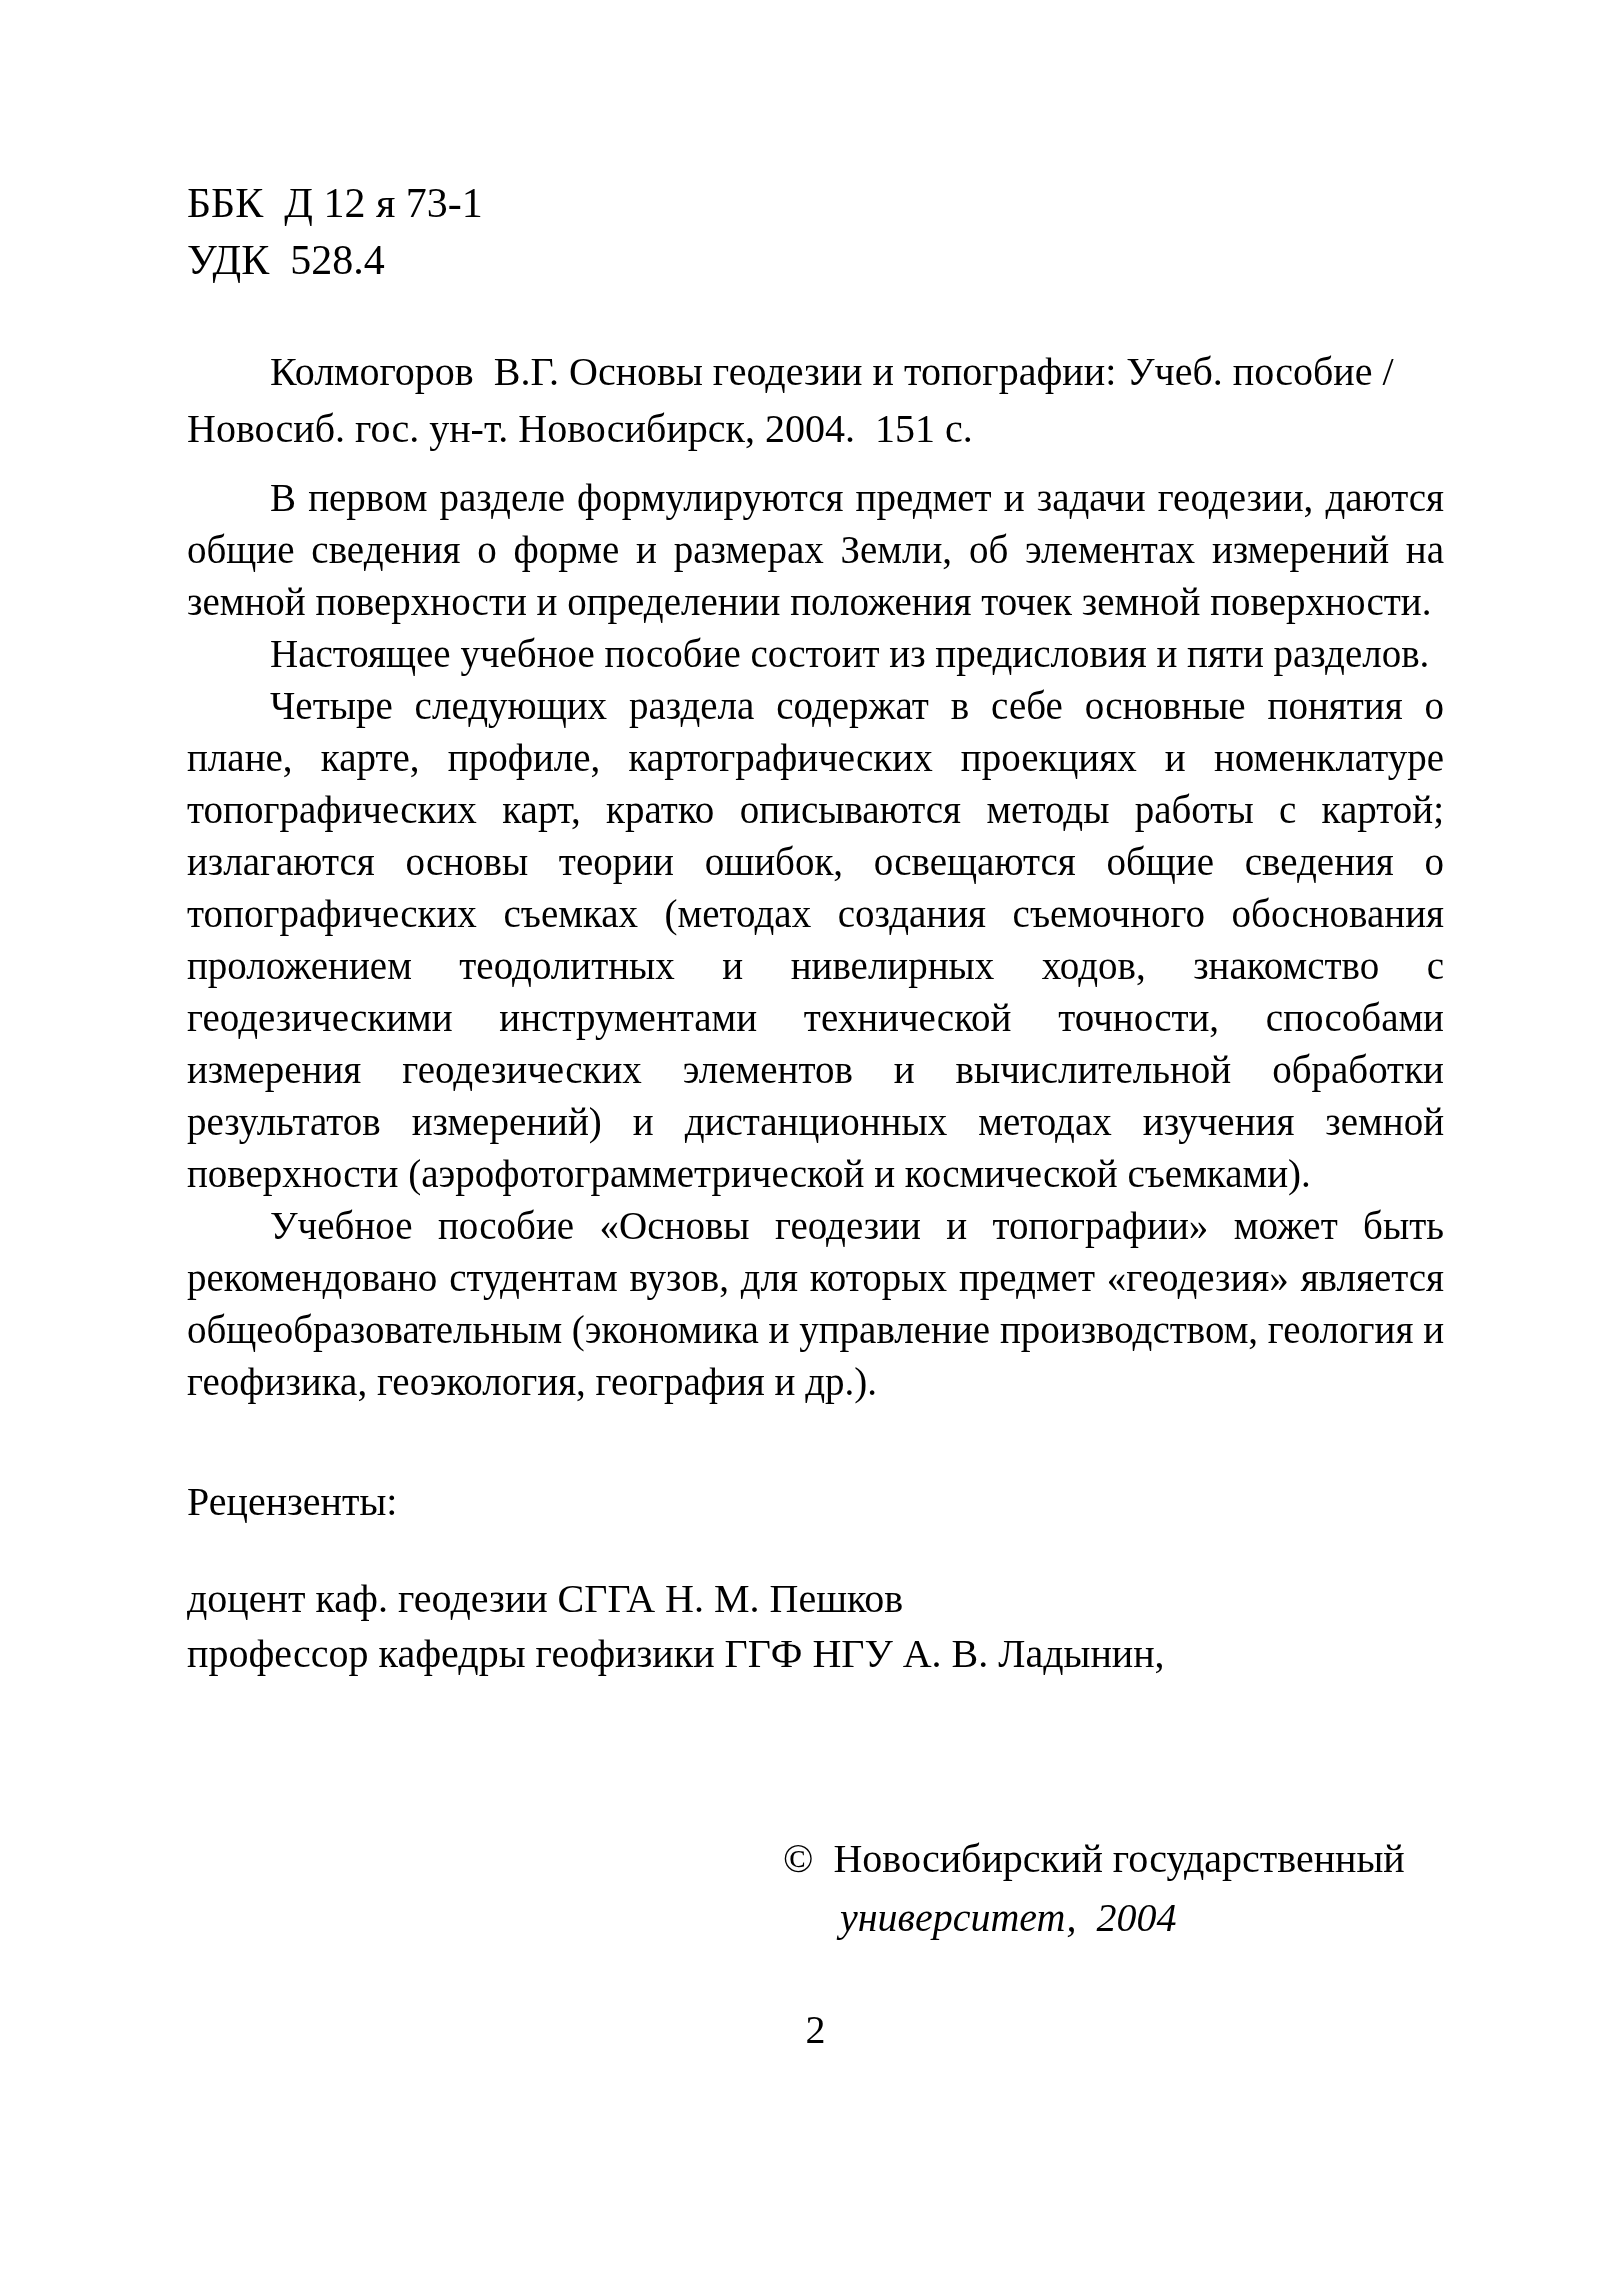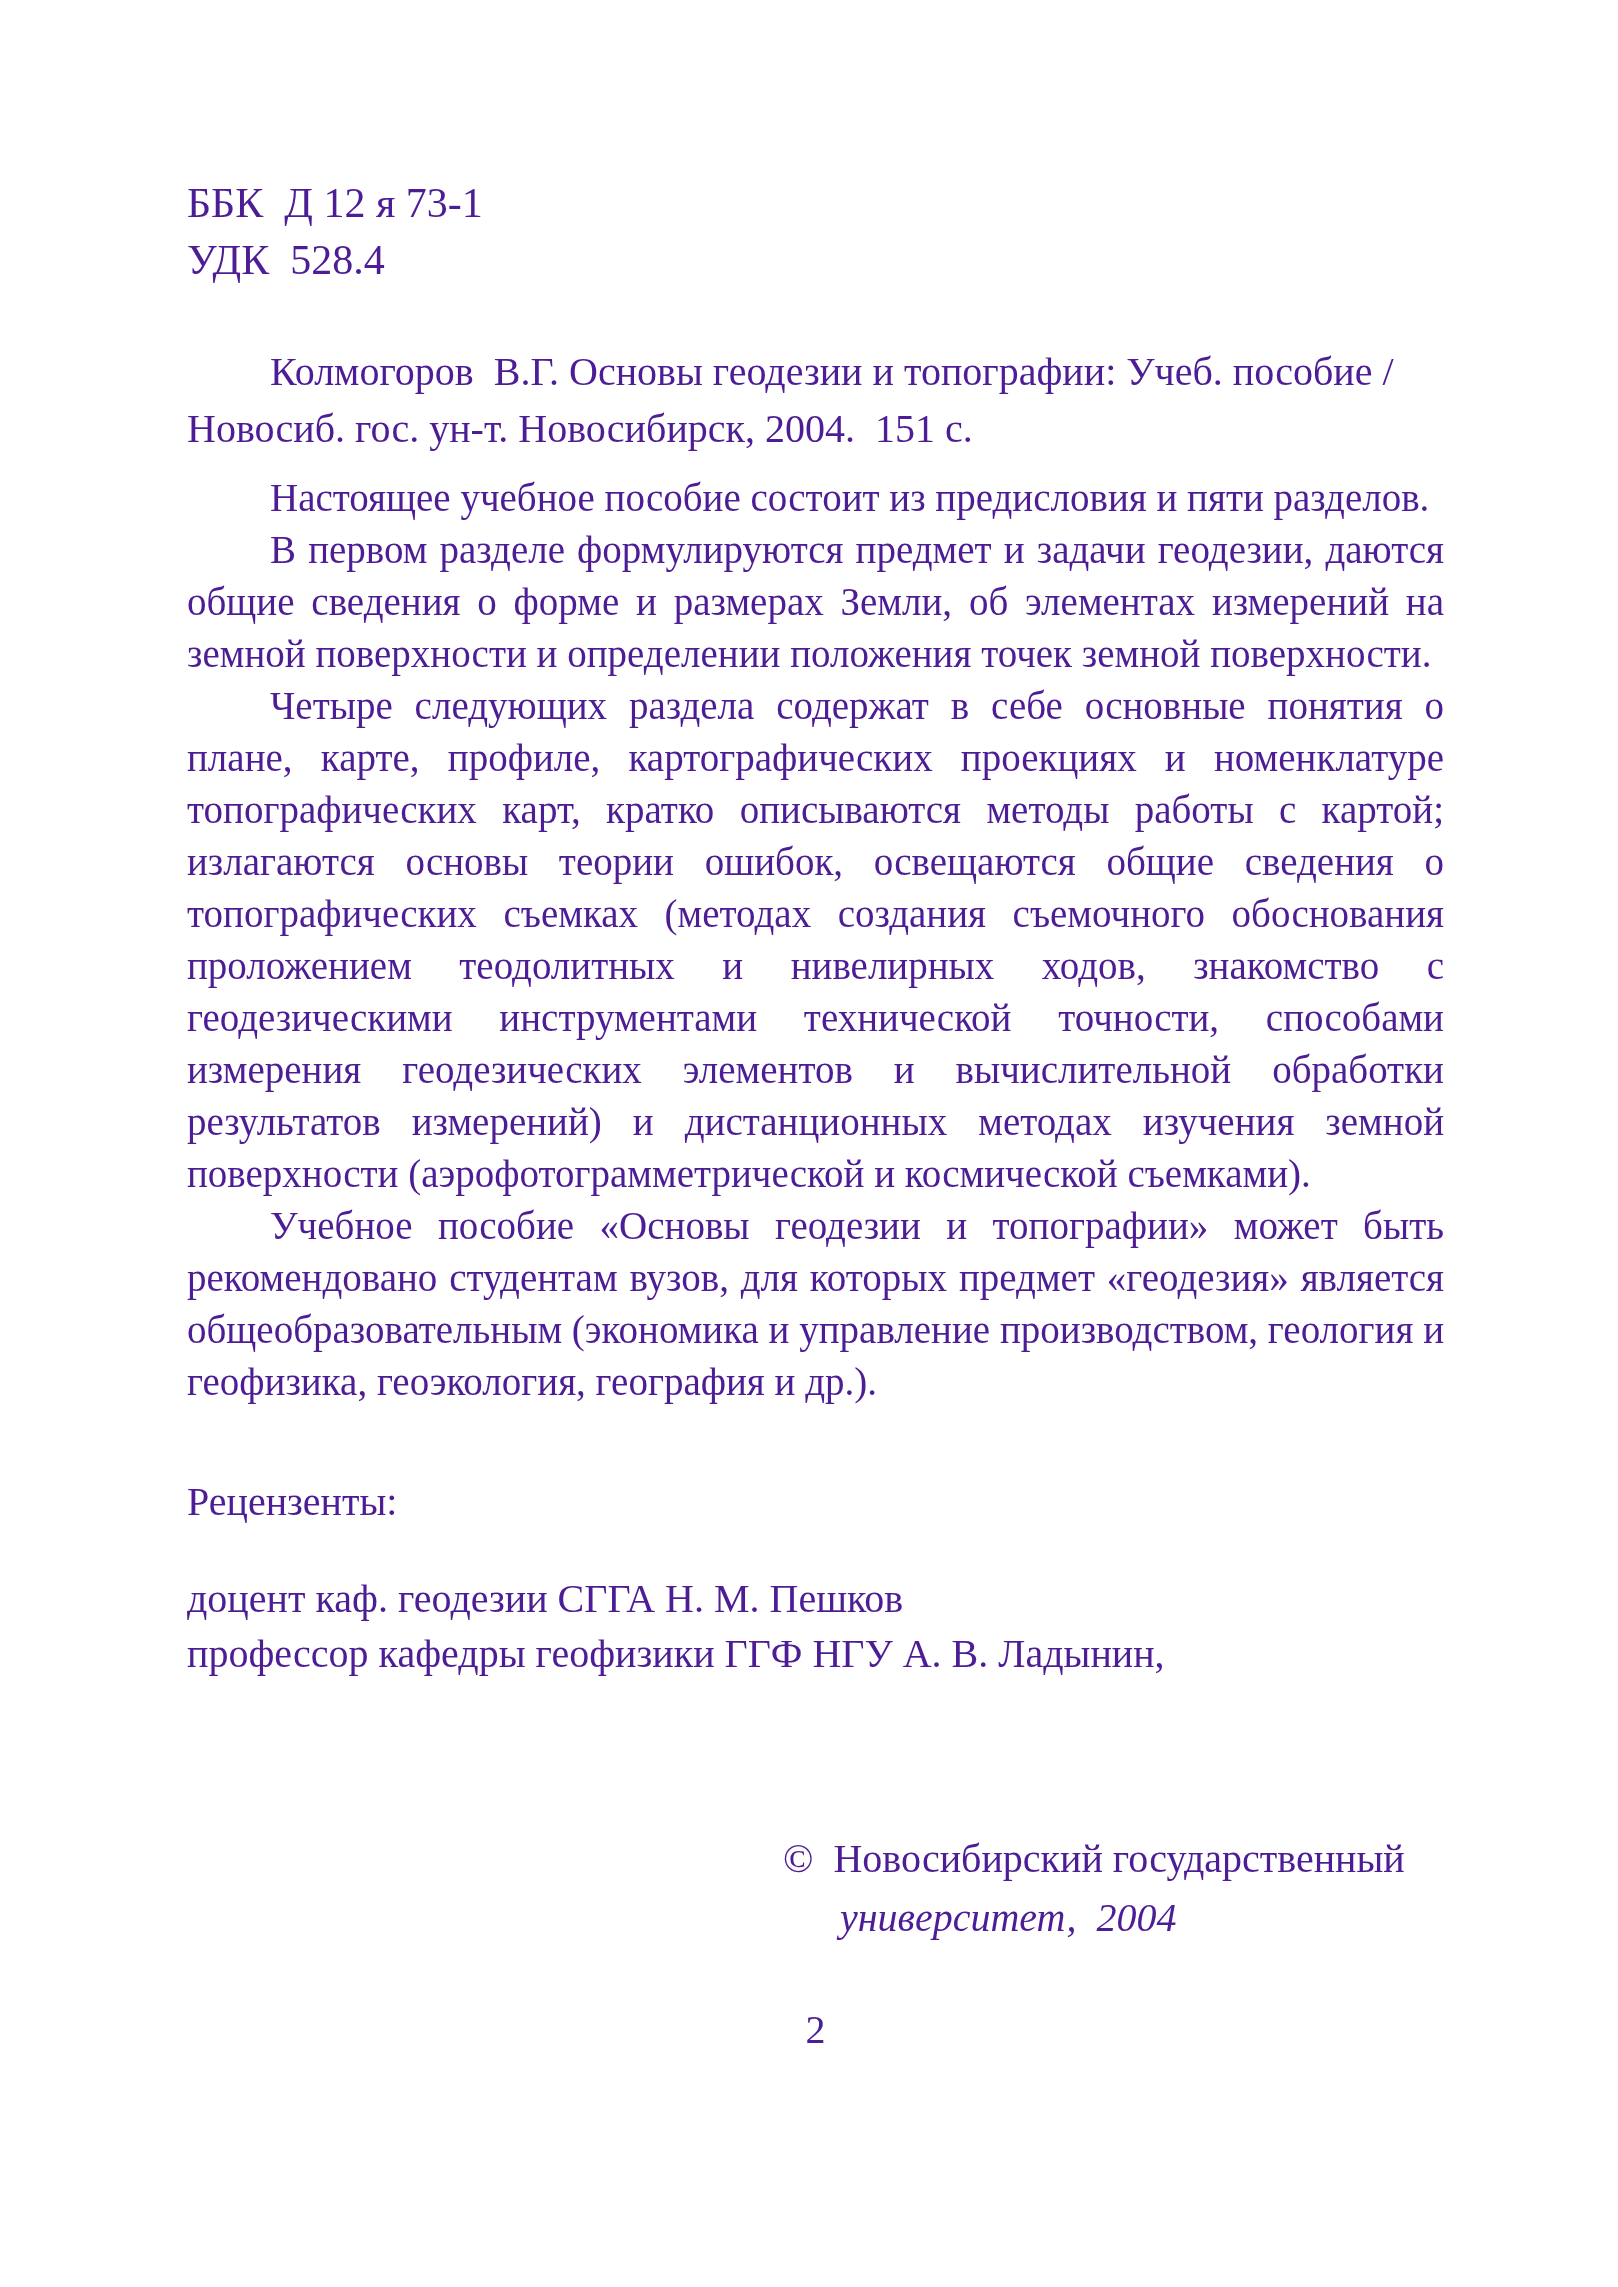--- a/index.html
+++ b/index.html
@@ -13,7 +13,7 @@
     height: 2288px;
     margin: 0 auto;
     background: #ffffff;
-    color: #4c1d95;
+    color: #000000;
     font-family: "Liberation Serif", "DejaVu Serif", serif;
     overflow: hidden;
   }

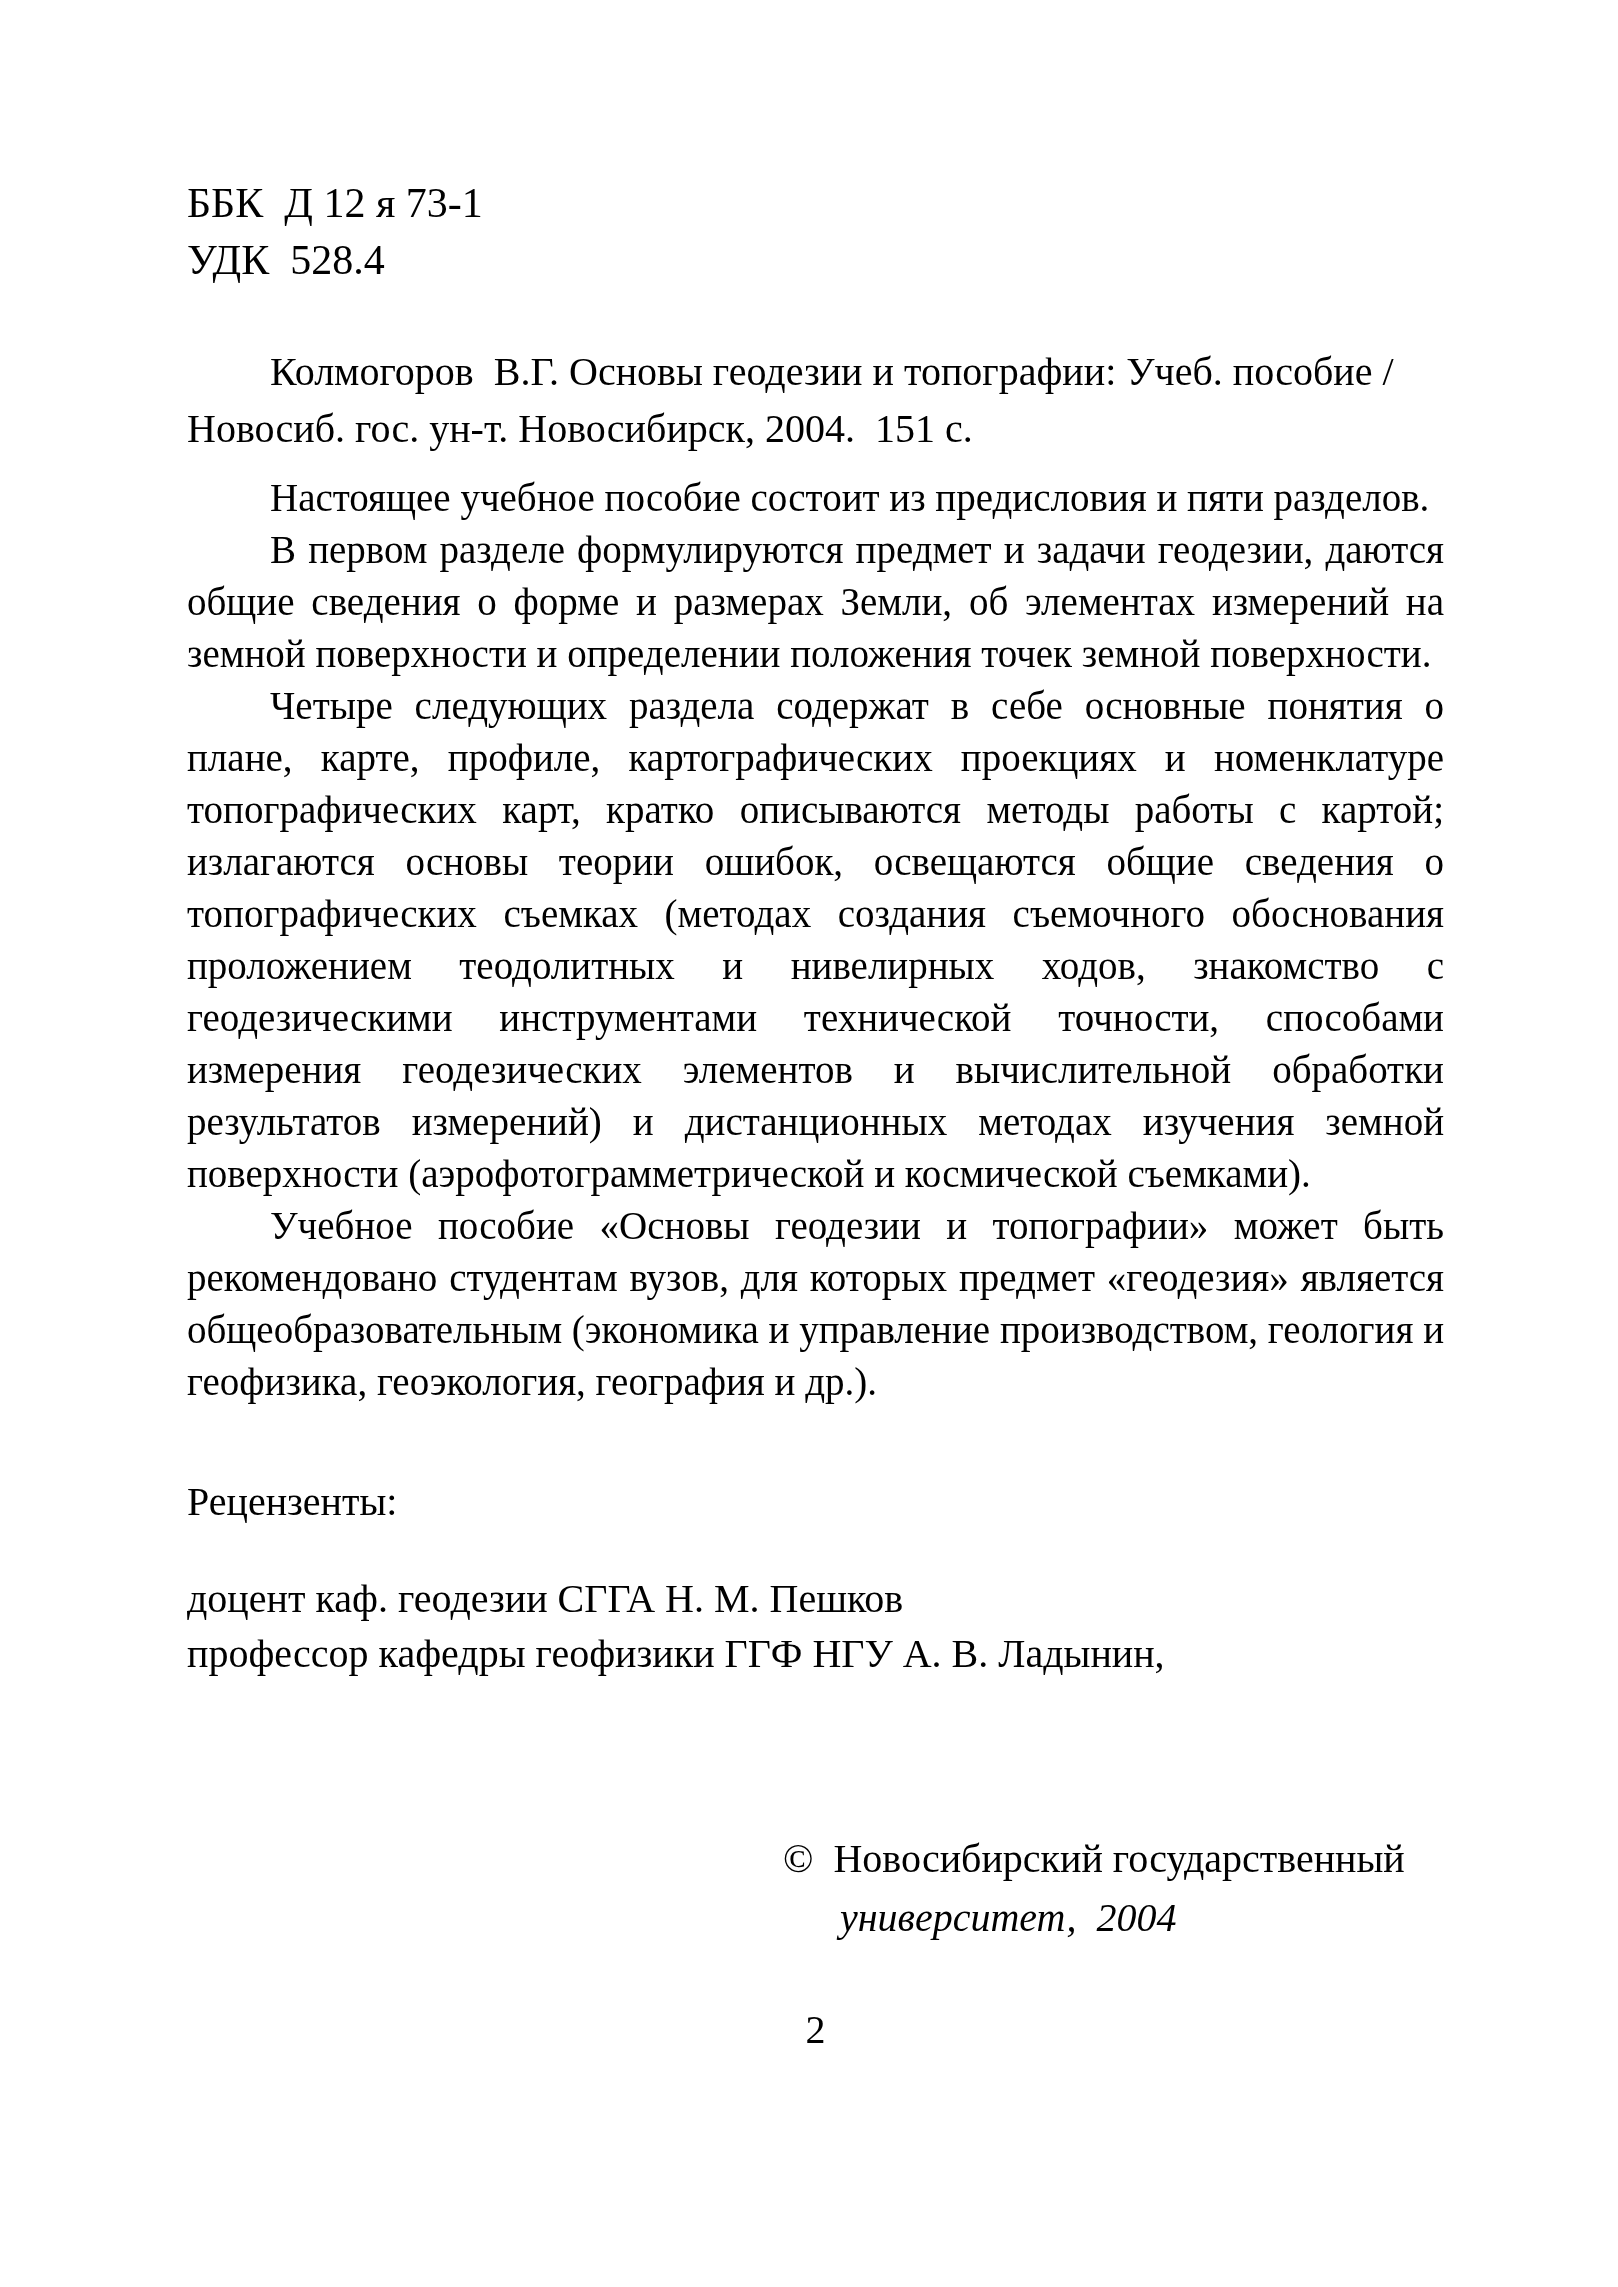--- a/index.html
+++ b/index.html
@@ -109,8 +109,8 @@
     </div>
 
     <div class="annotation">
+      <p>В первом разделе формулируются предмет и задачи геодезии, даются общие сведения о форме и размерах Земли, об элементах измерений на земной поверхности и определении положения точек земной поверхности.</p>
       <p>Настоящее учебное пособие состоит из предисловия и пяти разделов.</p>
-      <p>В первом разделе формулируются предмет и задачи геодезии, даются общие сведения о форме и размерах Земли, об элементах измерений на земной поверхности и определении положения точек земной поверхности.</p>
       <p>Четыре следующих раздела содержат в себе основные понятия о плане, карте, профиле, картографических проекциях и номенклатуре топографических карт, кратко описываются методы работы с картой; излагаются основы теории ошибок, освещаются общие сведения о топографических съемках (методах создания съемочного обоснования проложением теодолитных и нивелирных ходов, знакомство с геодезическими инструментами технической точности, способами измерения геодезических элементов и вычислительной обработки результатов измерений) и дистанционных методах изучения земной поверхности (аэрофотограмметрической и космической съемками).</p>
       <p>Учебное пособие «Основы геодезии и топографии» может быть рекомендовано студентам вузов, для которых предмет «геодезия» является общеобразовательным (экономика и управление производством, геология и геофизика, геоэкология, география и др.).</p>
     </div>

